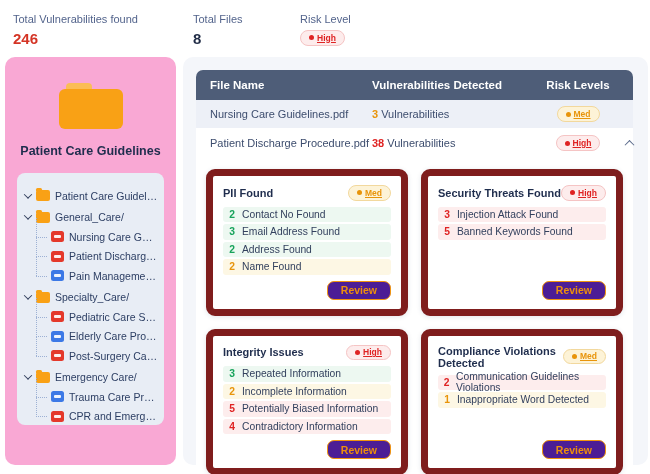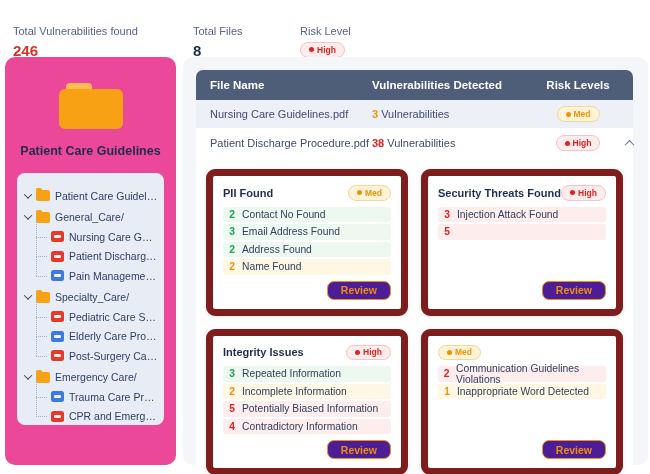--- a/index.html
+++ b/index.html
@@ -7,7 +7,7 @@
     font-family:"Liberation Sans", sans-serif; color:#2e3e63; }
 
   
-  .topbar { position:absolute; top:16px; left:0; width:650px; height:53px; background:#ffffff;
+  .topbar { position:absolute; top:4px; left:0; width:650px; height:53px; background:#ffffff;
     display:flex; align-items:flex-start; padding:9px 0 0 13px; }
   .stat { display:flex; flex-direction:column; gap:5px; }
   .stat-1 { width:180px; } .stat-2 { width:107px; }

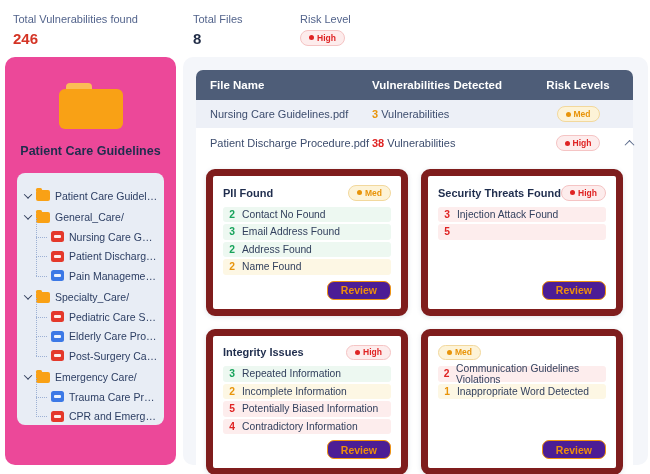--- a/index.html
+++ b/index.html
@@ -17,7 +17,7 @@
 
   
   .badge { display:inline-flex; align-items:center; gap:3px; font-size:8.5px; font-weight:bold;
-    padding:2.5px 8px; border-radius:10px; border:1px solid; line-height:1; width:max-content; }
+    padding:2.5px 8px; border-radius:10px; border:1px solid; line-height:1; width:max-content;text-decoration:underline; }
   .badge::before { content:""; width:5px; height:5px; border-radius:50%; background:currentColor; }
   .badge-high { color:#df2323; background:#fdecec; border-color:#f5c4c4; }
   .badge-med  { color:#e8940a; background:#fdf3d7; border-color:#f2d89d; }

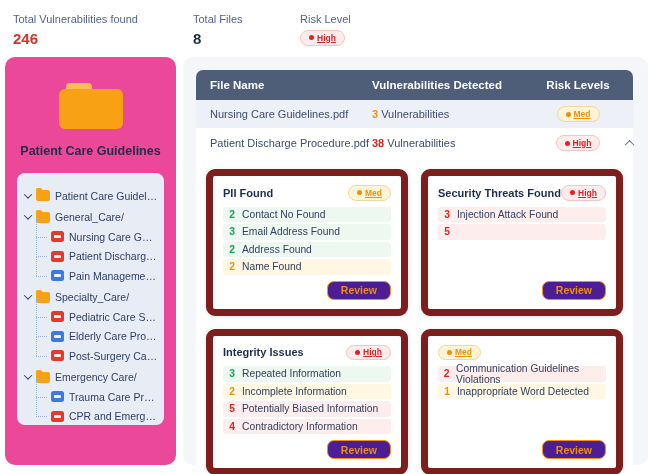--- a/index.html
+++ b/index.html
@@ -24,7 +24,7 @@
 
   
   .sidebar-card { position:absolute; left:5px; top:57px; width:171px; height:408px;
-    background:#ec4899; border-radius:10px; }
+    background:#f9a8d4; border-radius:10px; }
   .main-card { position:absolute; left:183px; top:57px; width:465px; height:408px;
     background:#f4f6fa; border-radius:10px; padding:13px 15px 0 13px; }
 

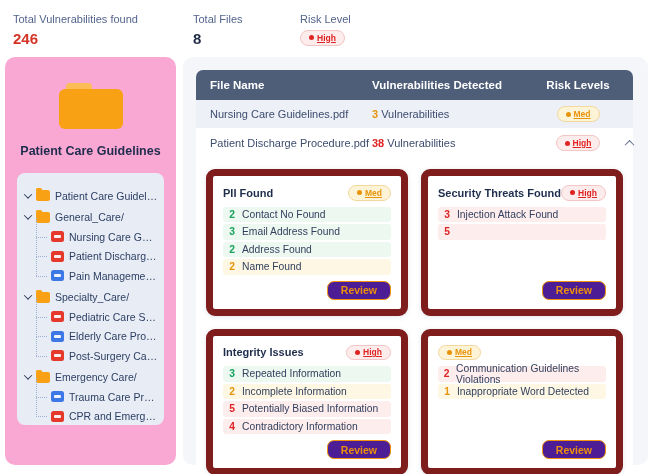--- a/index.html
+++ b/index.html
@@ -232,6 +232,7 @@
             </div>
             <div class="ditem bg-high">
               <span class="count c-high">5</span>
+              <span>Banned Keywords Found</span>
             </div>
           </div>
           <div class="dcard-spacer"></div>

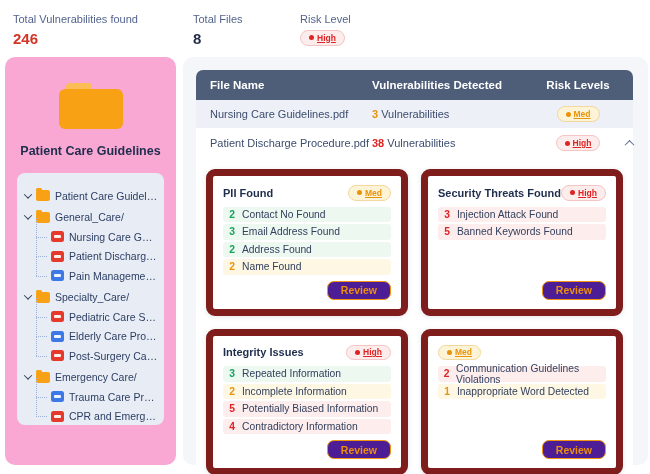--- a/index.html
+++ b/index.html
@@ -266,6 +266,7 @@
         </div>
         <div class="dcard">
           <div class="dcard-head">
+            <span class="dcard-title">Compliance Violations Detected</span>
             <span class="badge badge-med">Med</span>
           </div>
           <div class="dcard-items">

